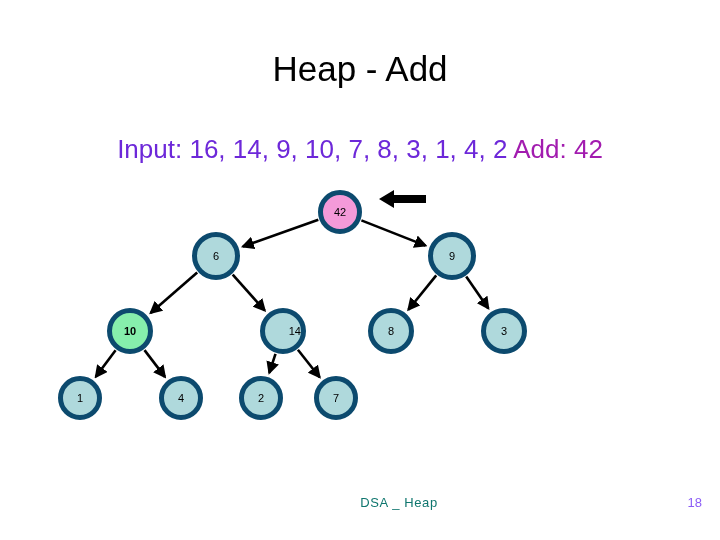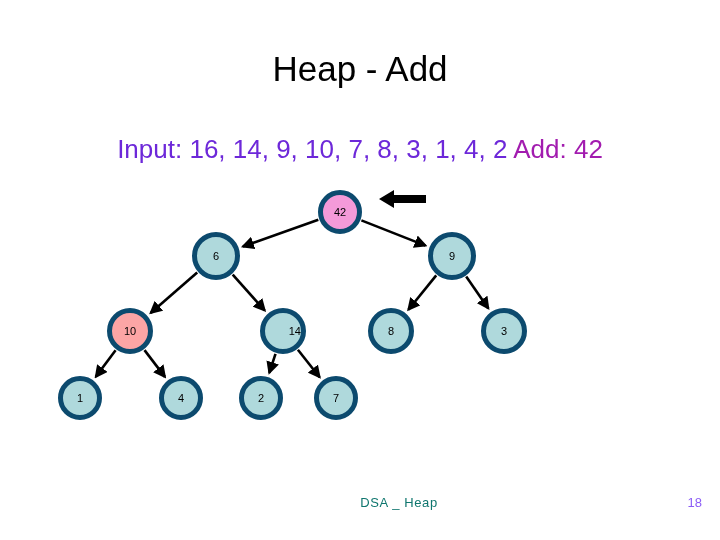--- a/index.html
+++ b/index.html
@@ -163,7 +163,7 @@
         <div class="node" style="left: 428px; top: 232px; width: 48px; height: 48px; background: rgb(175, 217, 220);">
           <span>9</span>
         </div>
-        <div class="node" style="left: 107px; top: 308px; width: 46px; height: 46px; background: #fca5a5;">
+        <div class="node" style="left: 107px; top: 308px; width: 46px; height: 46px; background: #86efac; font-weight: bold;">
           <span>10</span>
         </div>
         <div class="node" style="left: 260px; top: 308px; width: 46px; height: 46px; background: rgb(175, 217, 220); justify-content: flex-end;">

